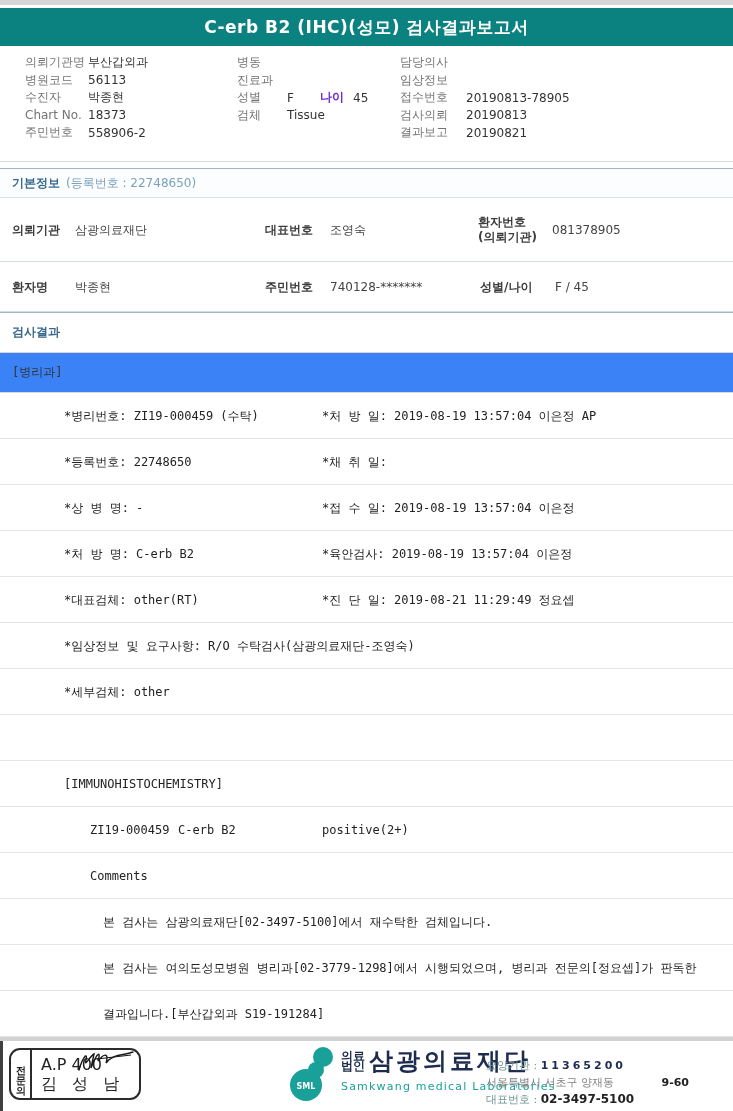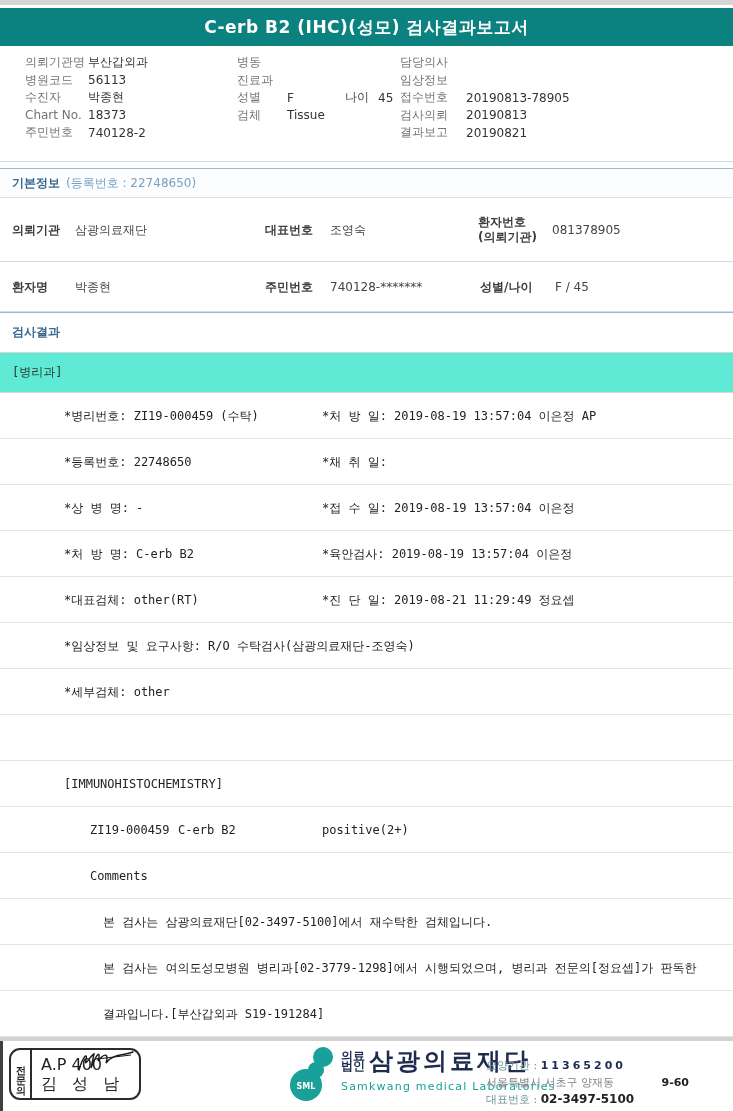--- a/index.html
+++ b/index.html
@@ -31,7 +31,7 @@
   .ph-label { font-weight: normal; color: #737373; display: inline-block; }
   .left .ph-label { width: 63px; }
   .mid .ph-label { width: 50px; }
-  .mid .ph-label2 { width: 33px; font-weight: normal; color:#404040; margin-left: 28px; }
+  .mid .ph-label2 { width: 33px; font-weight: bold; color:#6d28d9; margin-left: 3px; }
   .mid .ph-val { display:inline-block; min-width: 30px; }
   .right .ph-label { width: 66px; }
   .ph-value { color: #333; }

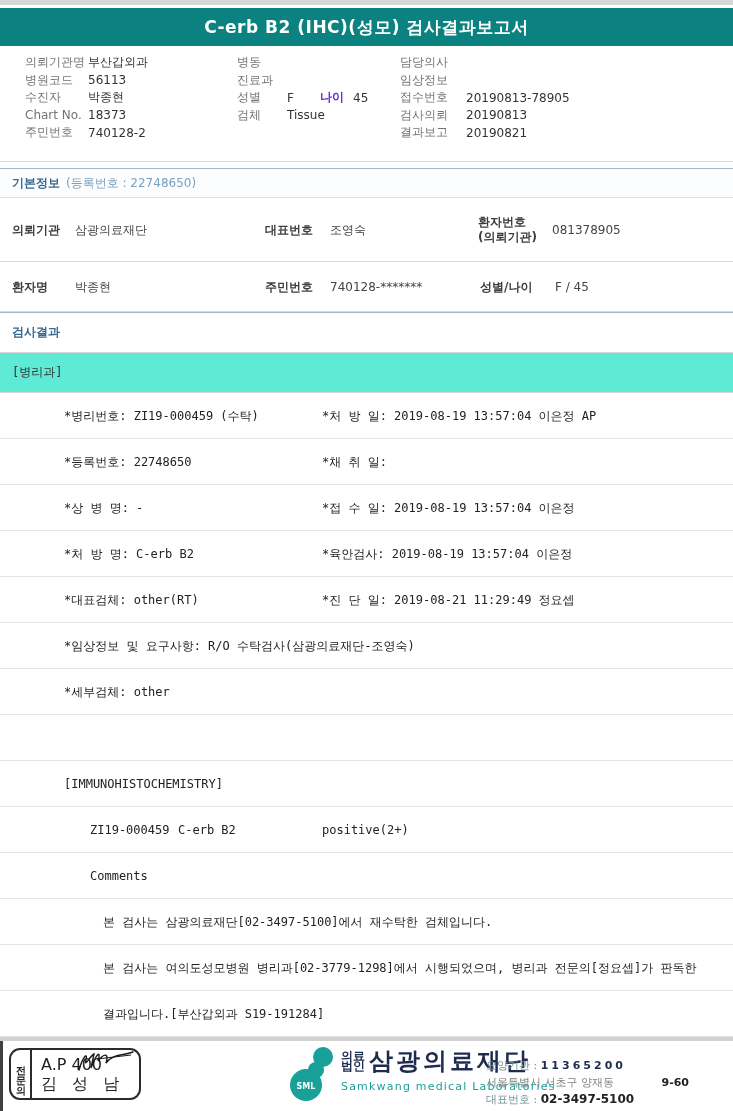--- a/index.html
+++ b/index.html
@@ -133,7 +133,7 @@
     </div>
     <div class="ph-row">
       <span class="ph-label">주민번호</span>
-      <span class="ph-value">740128-2</span>
+      <span class="ph-value">558906-2</span>
     </div>
   </div>
 

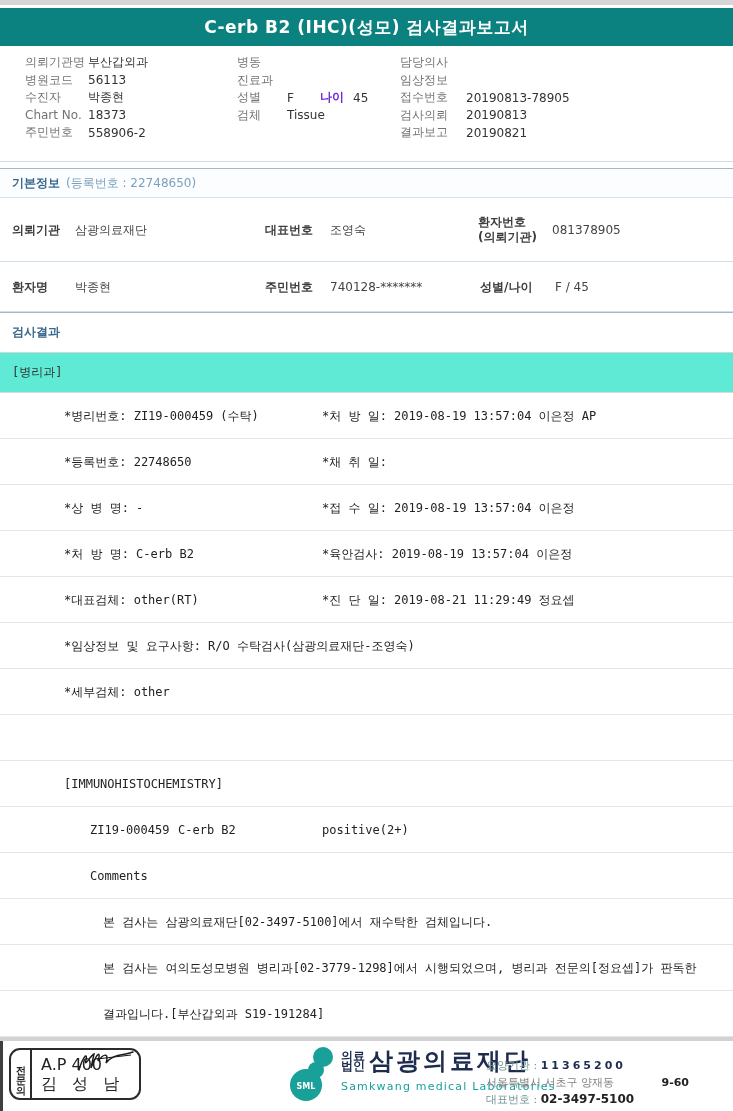--- a/index.html
+++ b/index.html
@@ -56,7 +56,7 @@
   .bi-two-line { line-height: 15px; }
   
   .dept-row {
-    height: 41px; background: #5eead4;
+    height: 41px; background: #3b82f6;
     border-top: 1px solid #d6d6d6; border-bottom: 1px solid #d9d9d9;
     display: flex; align-items: center; padding-left: 12px; color: #333;
     font-family: "DejaVu Sans Mono", "Liberation Mono", monospace;

